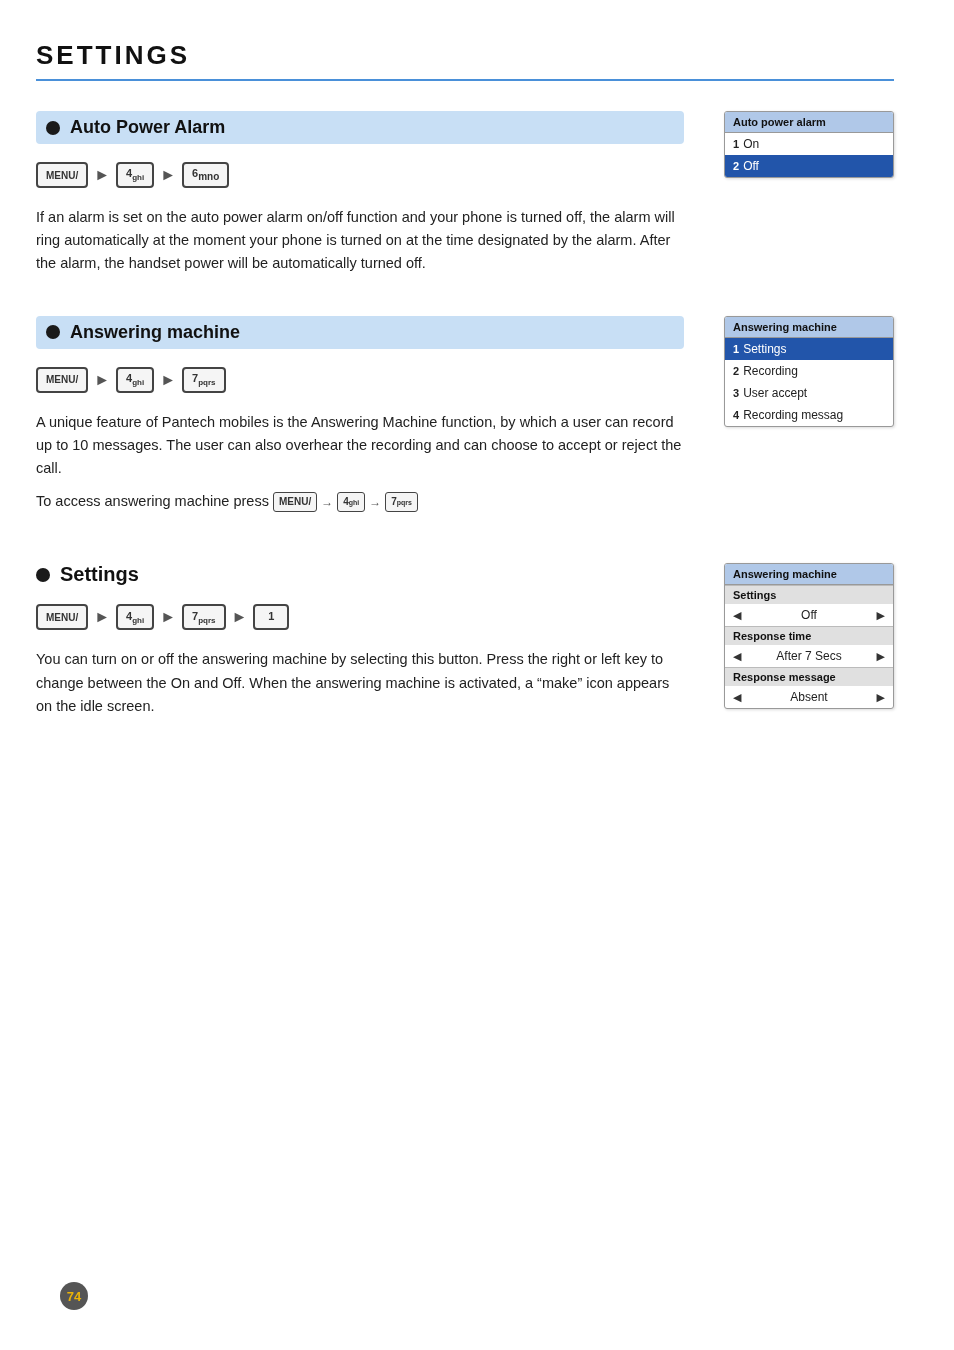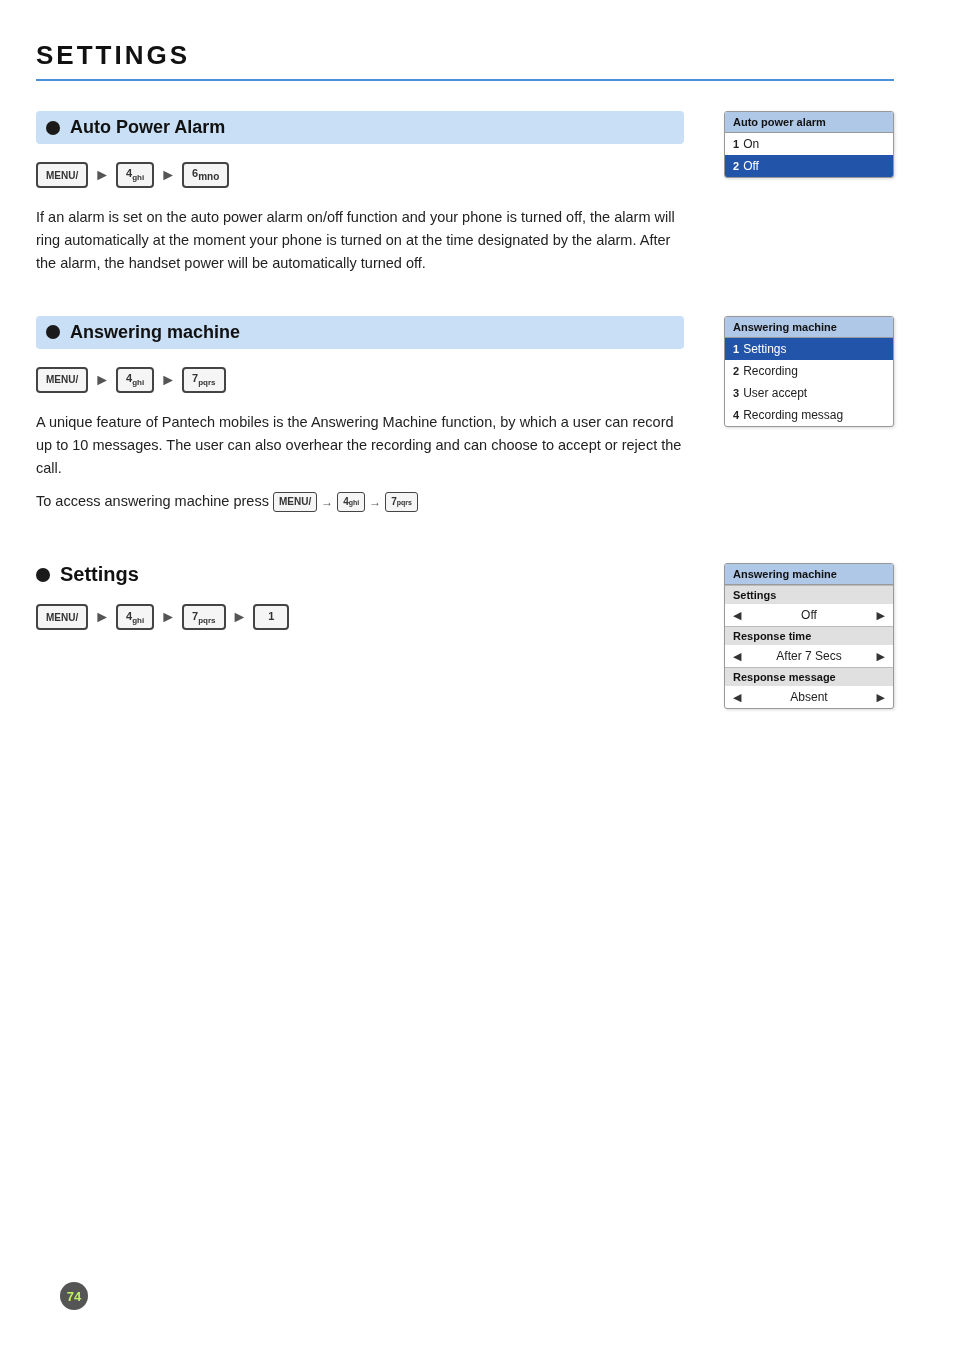--- a/index.html
+++ b/index.html
@@ -373,6 +373,7 @@
       </div>
 
       <div class="section-text">
+        <p>You can turn on or off the answering machine by selecting this button. Press the right or left key to change between the On and Off. When the answering machine is activated, a “make” icon appears on the idle screen.</p>
       </div>
     </div>
 

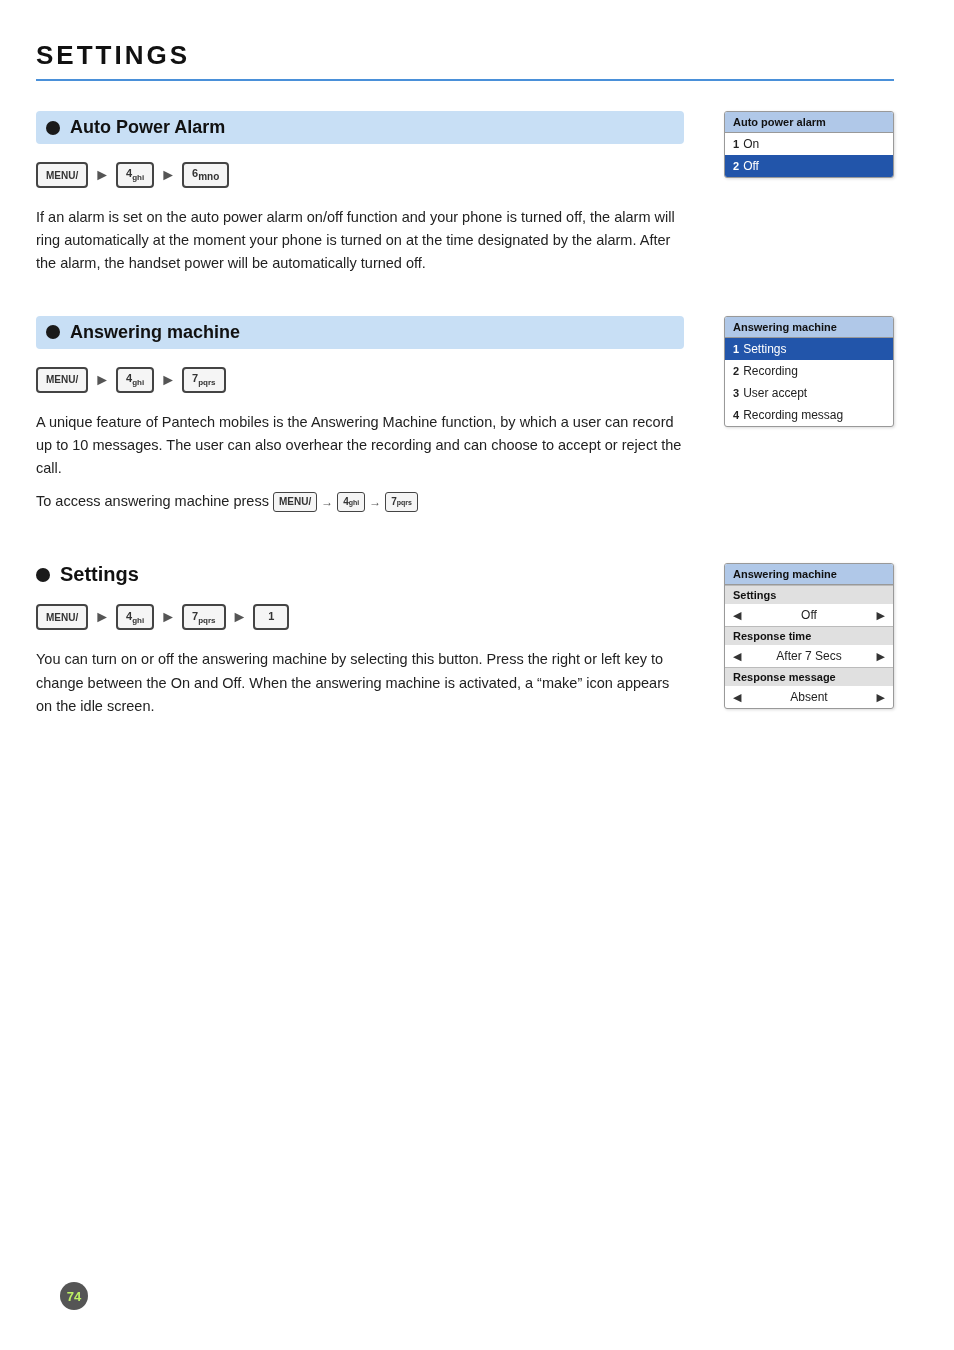--- a/index.html
+++ b/index.html
@@ -201,7 +201,7 @@
       bottom: 40px;
       left: 60px;
       background: #555;
-      color: #bef264;
+      color: #eab308;
       border-radius: 50%;
       width: 28px;
       height: 28px;

